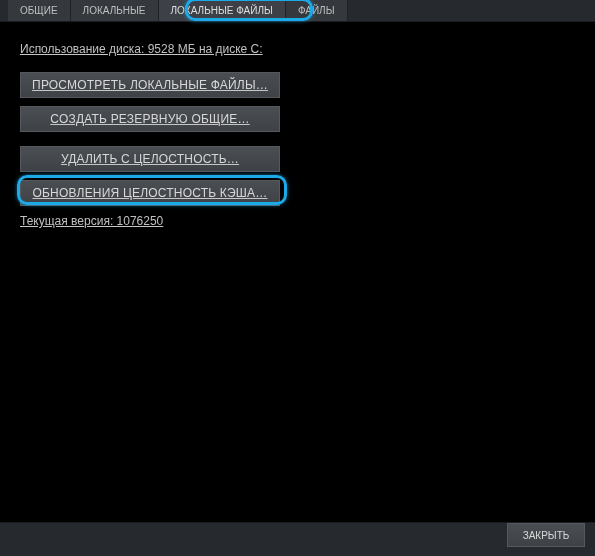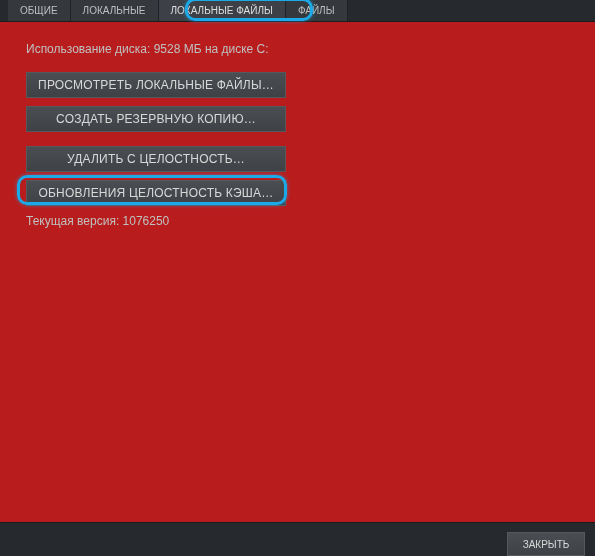--- a/index.html
+++ b/index.html
@@ -48,9 +48,10 @@
       box-shadow: 0 0 4px rgba(28,169,232,0.6);
     }
     .content {
-      padding: 20px 26px;
-      background: #b91c1c;
+      padding: 20px 20px;
+      background: #000000;
       height: 500px;
+      text-decoration: underline;
     }
     .disk-usage {
       color: #c0c0c0;

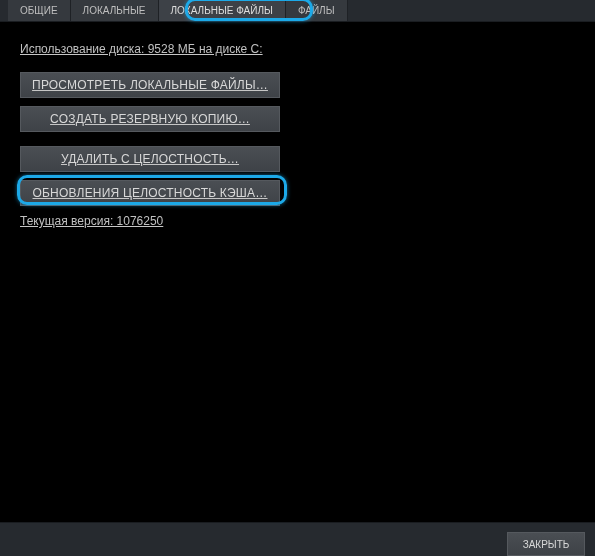--- a/index.html
+++ b/index.html
@@ -127,7 +127,7 @@
   <div class="disk-usage">Использование диска: 9528 МБ на диске C:</div>
 
   <button class="btn">ПРОСМОТРЕТЬ ЛОКАЛЬНЫЕ ФАЙЛЫ…</button>
-  <button class="btn">СОЗДАТЬ РЕЗЕРВНУЮ КОПИЮ…</button>
+  <button class="btn">СОЗДАТЬ РЕЗЕРВНУЮ ОБЩИЕ…</button>
   <button class="btn btn-gap">УДАЛИТЬ С ЦЕЛОСТНОСТЬ…</button>
   <button class="btn">ОБНОВЛЕНИЯ ЦЕЛОСТНОСТЬ КЭША…</button>
 

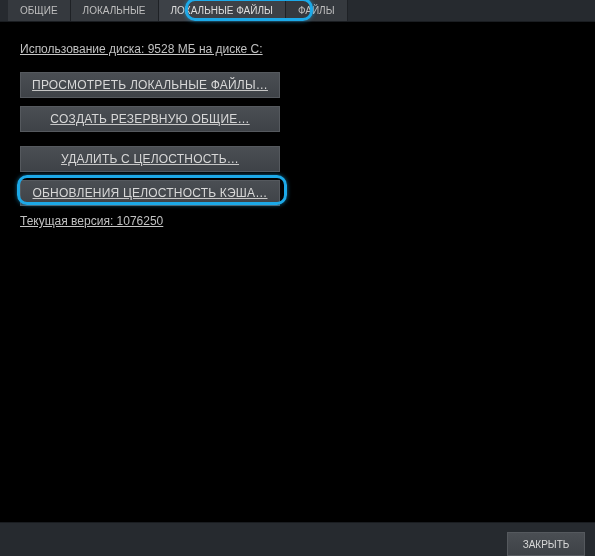--- a/index.html
+++ b/index.html
@@ -97,7 +97,7 @@
       border-top: 1px solid #191c20;
       display: flex;
       justify-content: flex-end;
-      align-items: flex-end;
+      align-items: flex-start;
       padding-right: 10px;
     }
     .close-btn {

